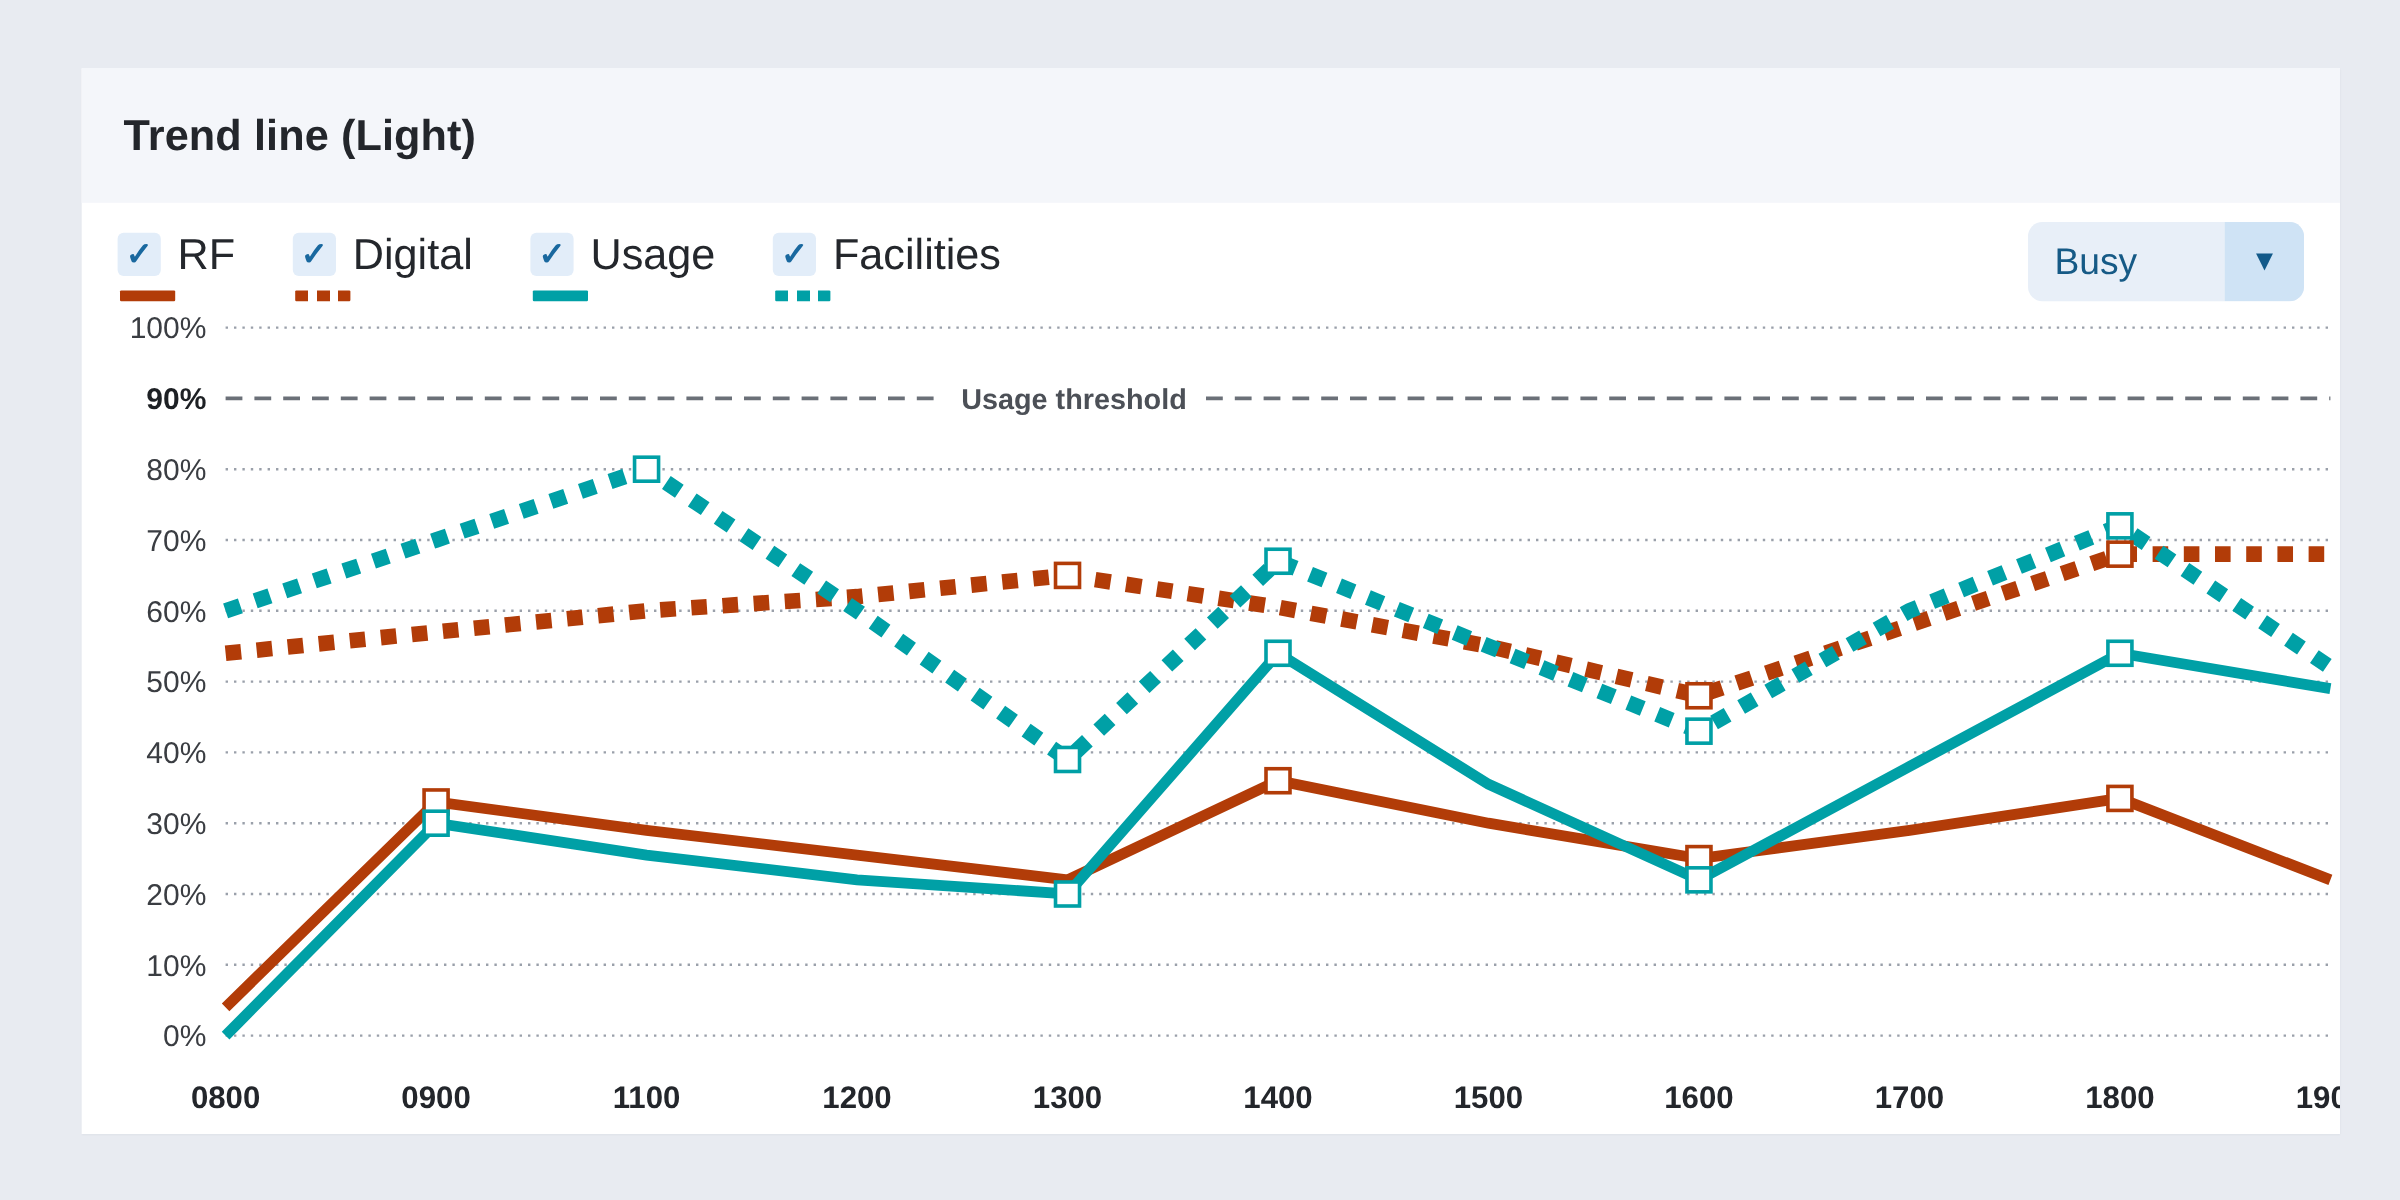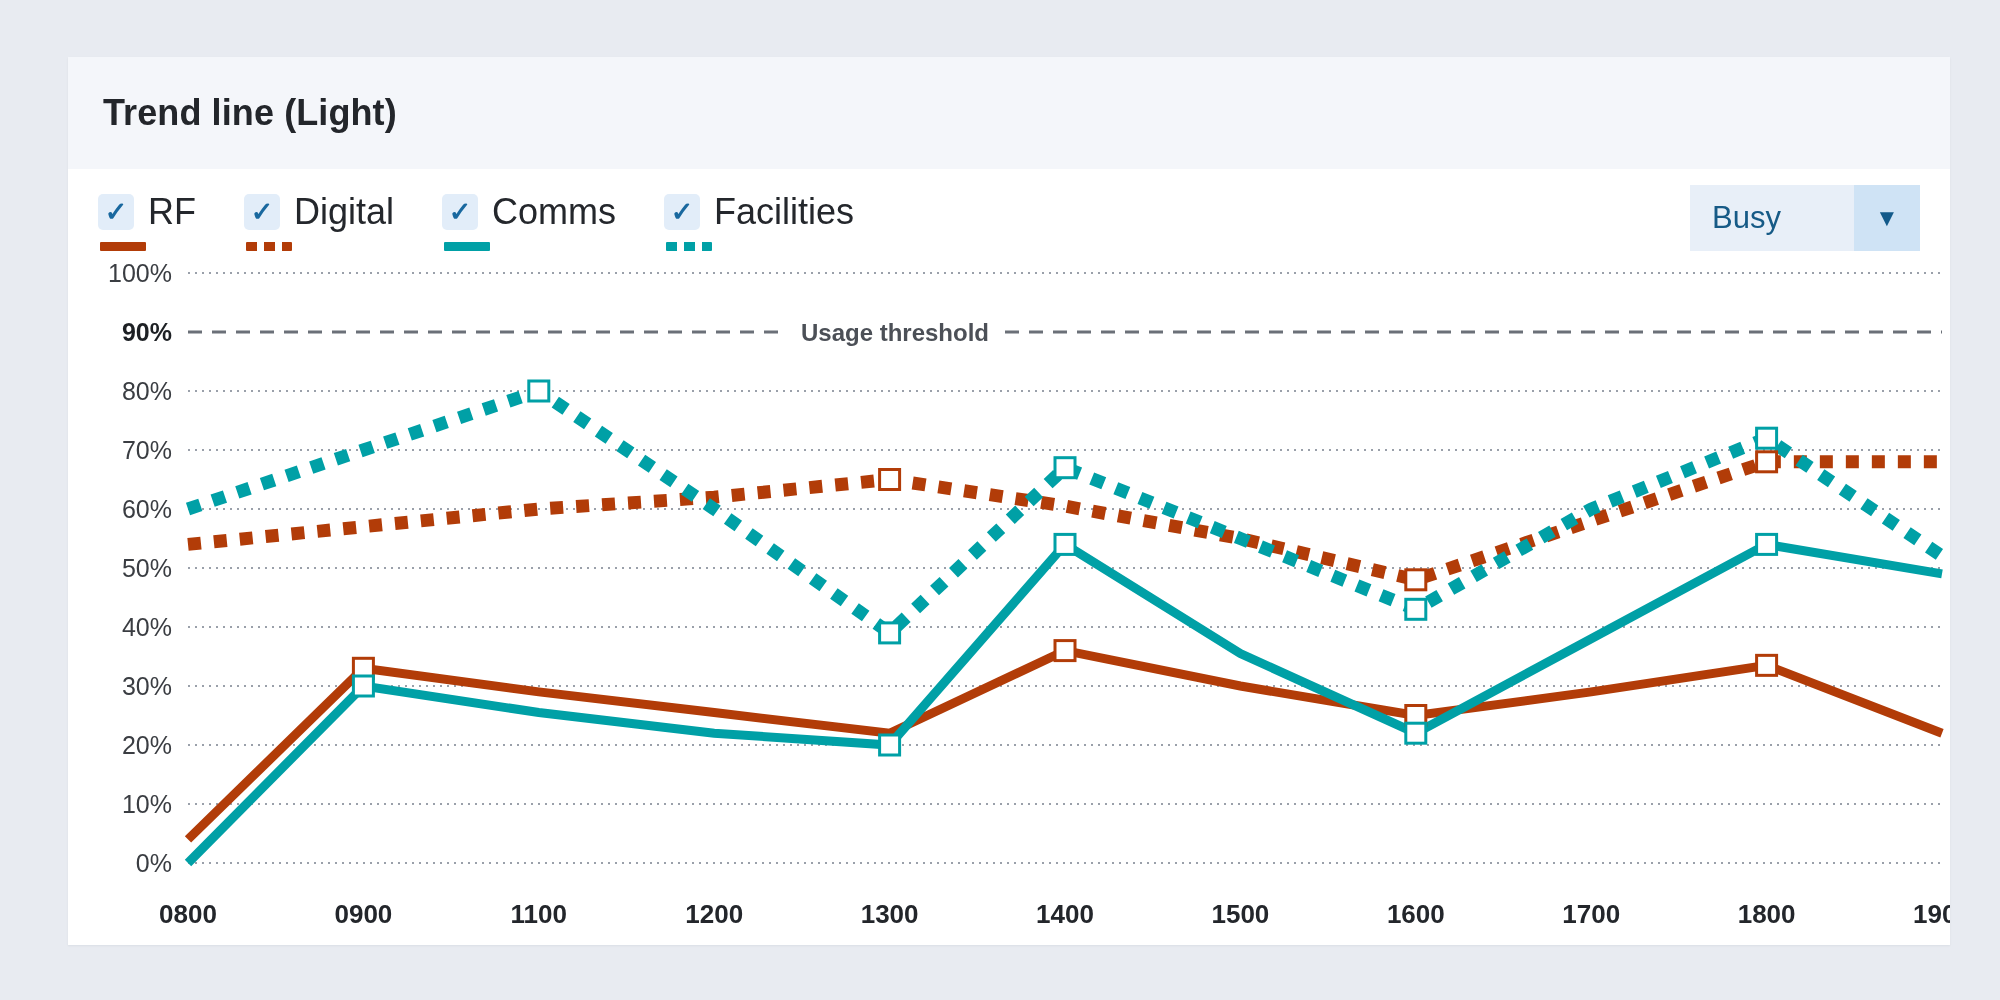--- a/index.html
+++ b/index.html
@@ -97,7 +97,7 @@
         <div class="legend-item">
           <div class="legend-row">
             <div class="chk">✓</div>
-            <div class="legend-label">Comms</div>
+            <div class="legend-label">Usage</div>
           </div>
           <div class="swatch" style="--sc: #00a0a6; background: rgb(0, 160, 166);"></div>
         </div>

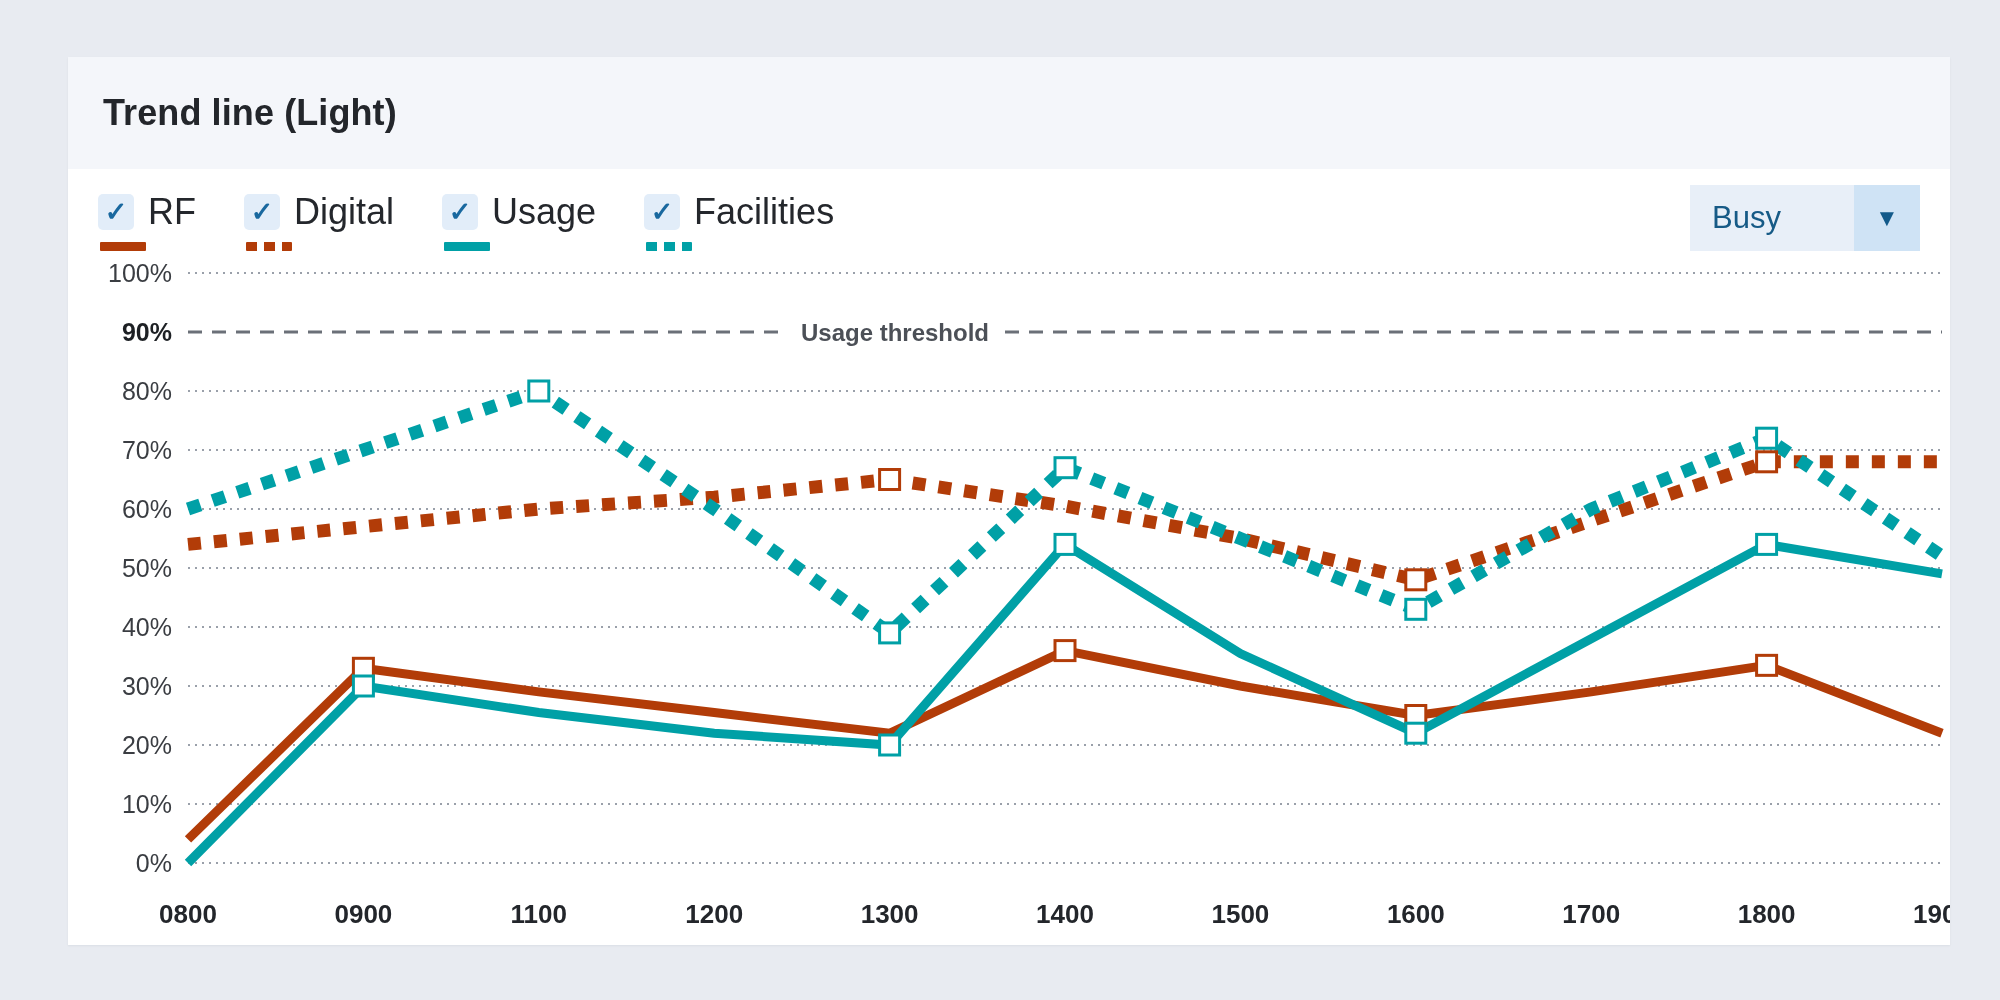--- a/index.html
+++ b/index.html
@@ -51,7 +51,7 @@
   }
   #dropdown{
     position:absolute;right:30px;top:16px;
-    width:230px;height:66px;display:flex;border-radius:0;overflow:hidden;
+    width:230px;height:66px;display:flex;border-radius:12px;overflow:hidden;
     background:#e8eff8;cursor:pointer;
   }
   #dropdown-value{

